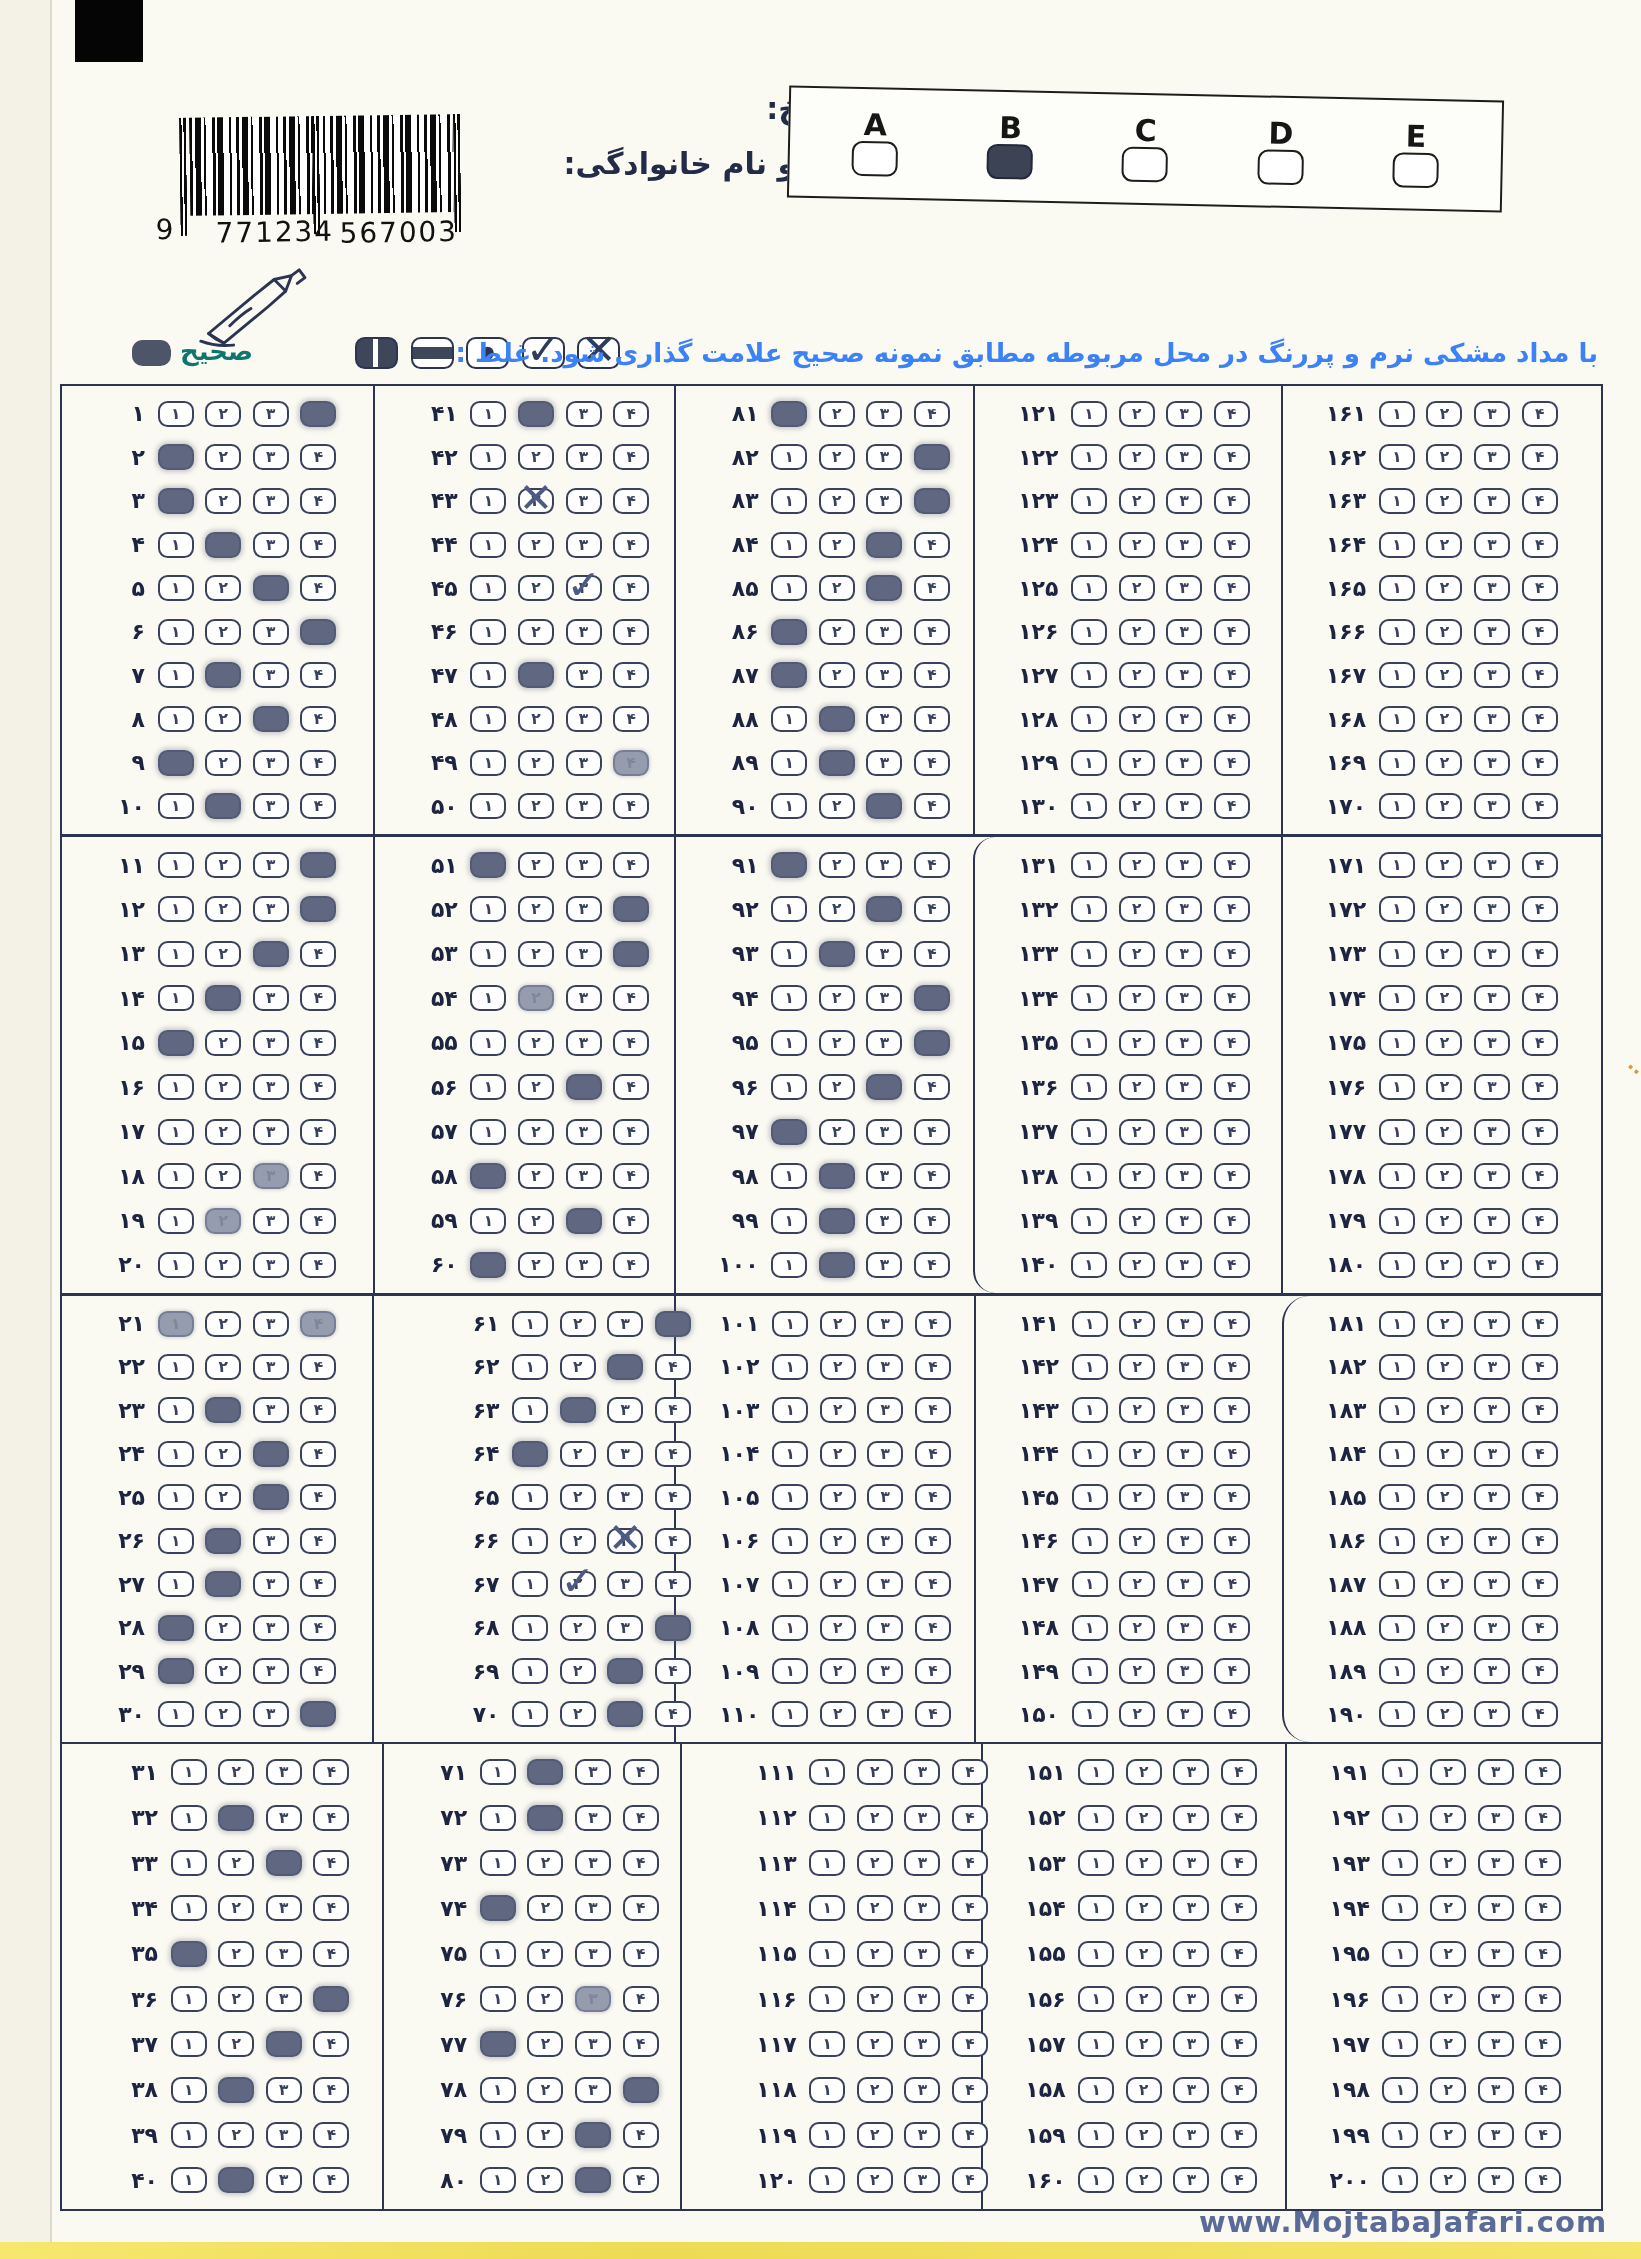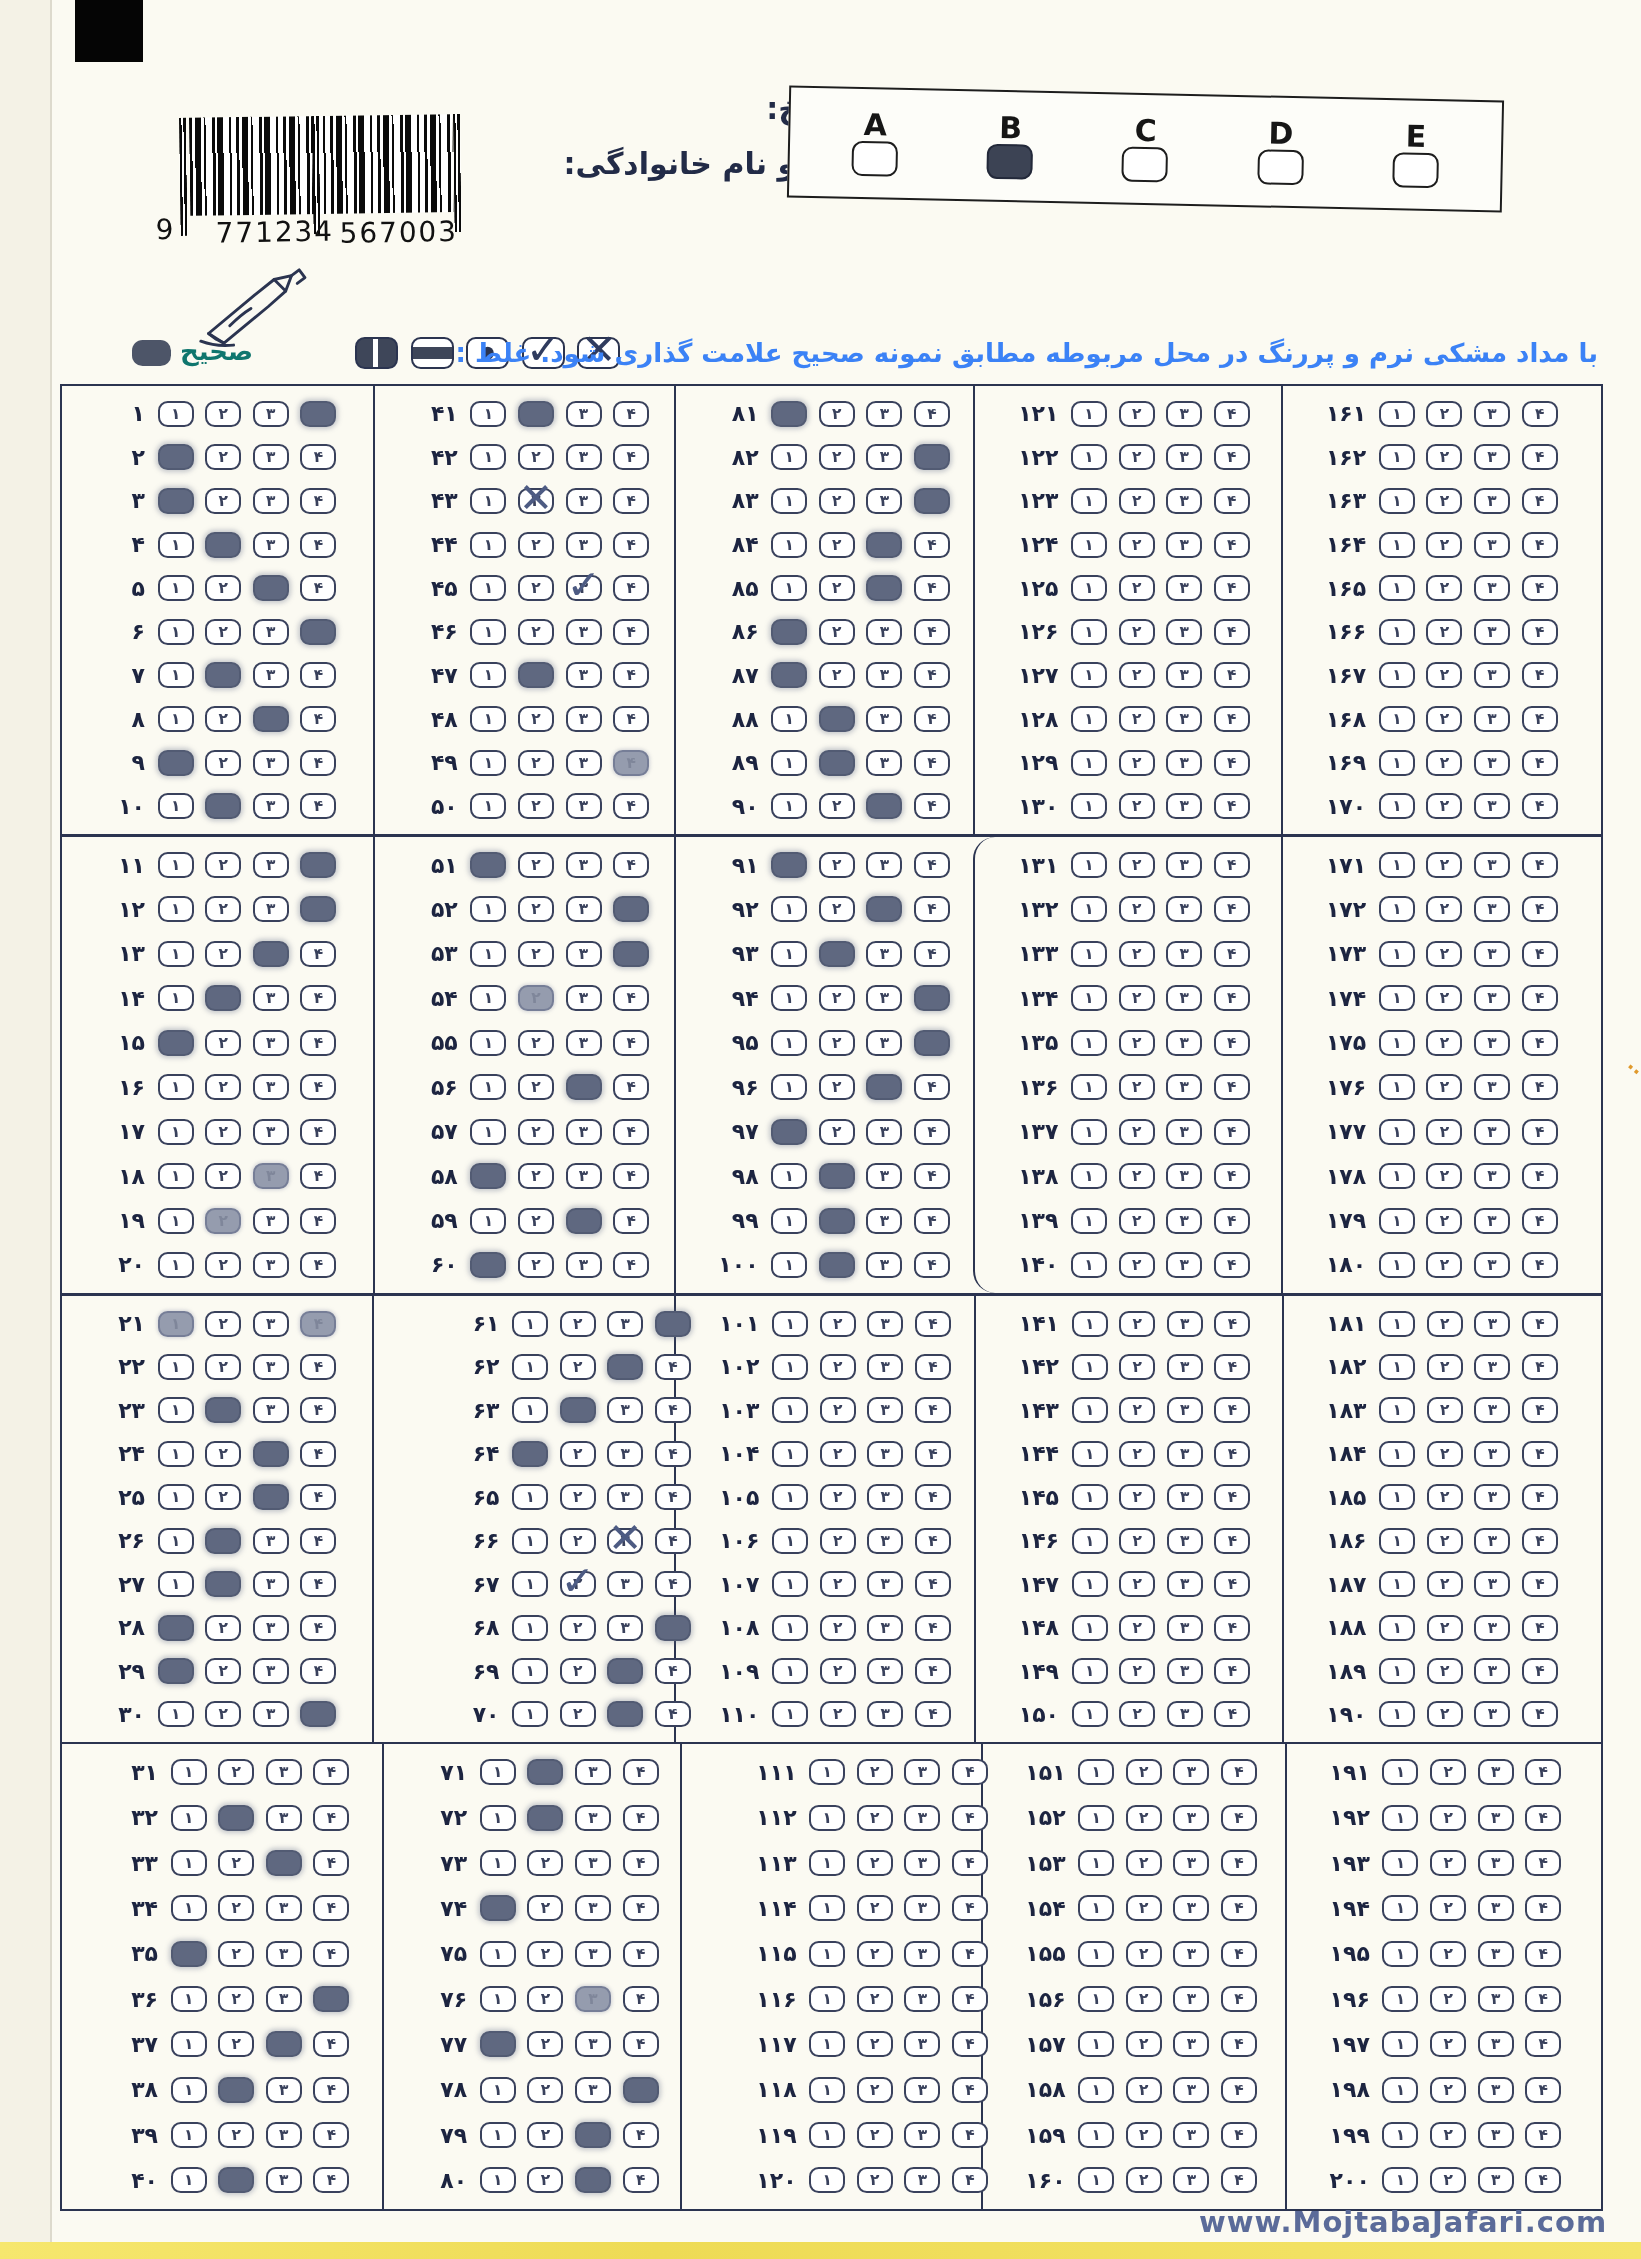--- a/index.html
+++ b/index.html
@@ -1441,7 +1441,7 @@
           </div>
         </div>
       </div>
-      <div class="cell" style="width: 321px;">
+      <div class="cell" style="width: 321px; border-radius: 27px;">
         <div class="q-row">
           <div class="q-num">۱۸۱</div>
           <div class="bubbles">

